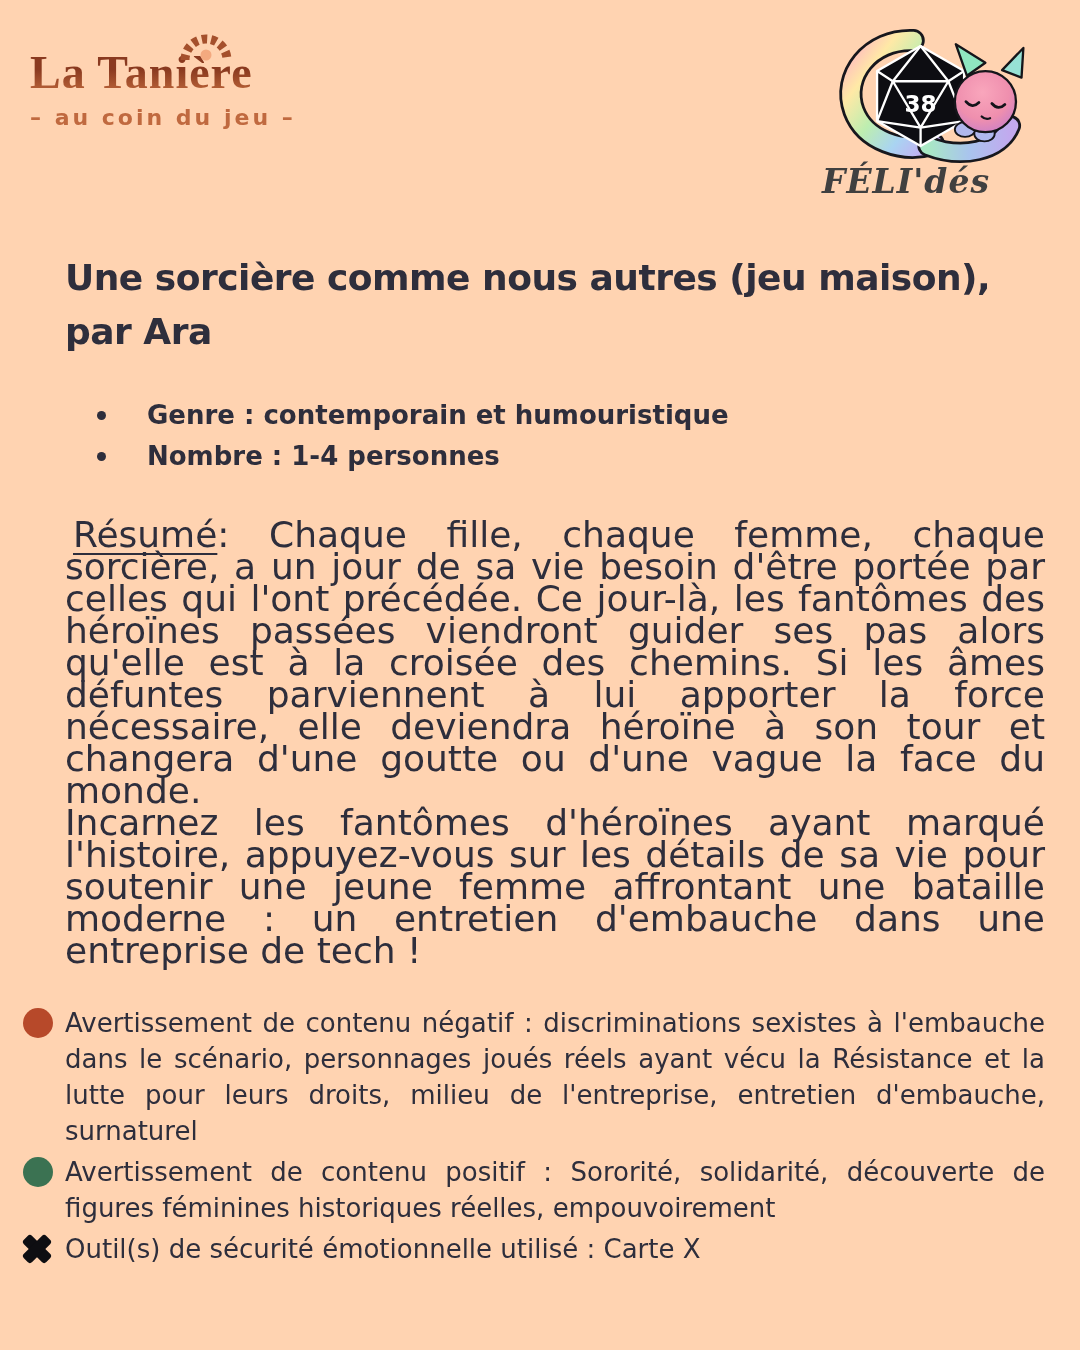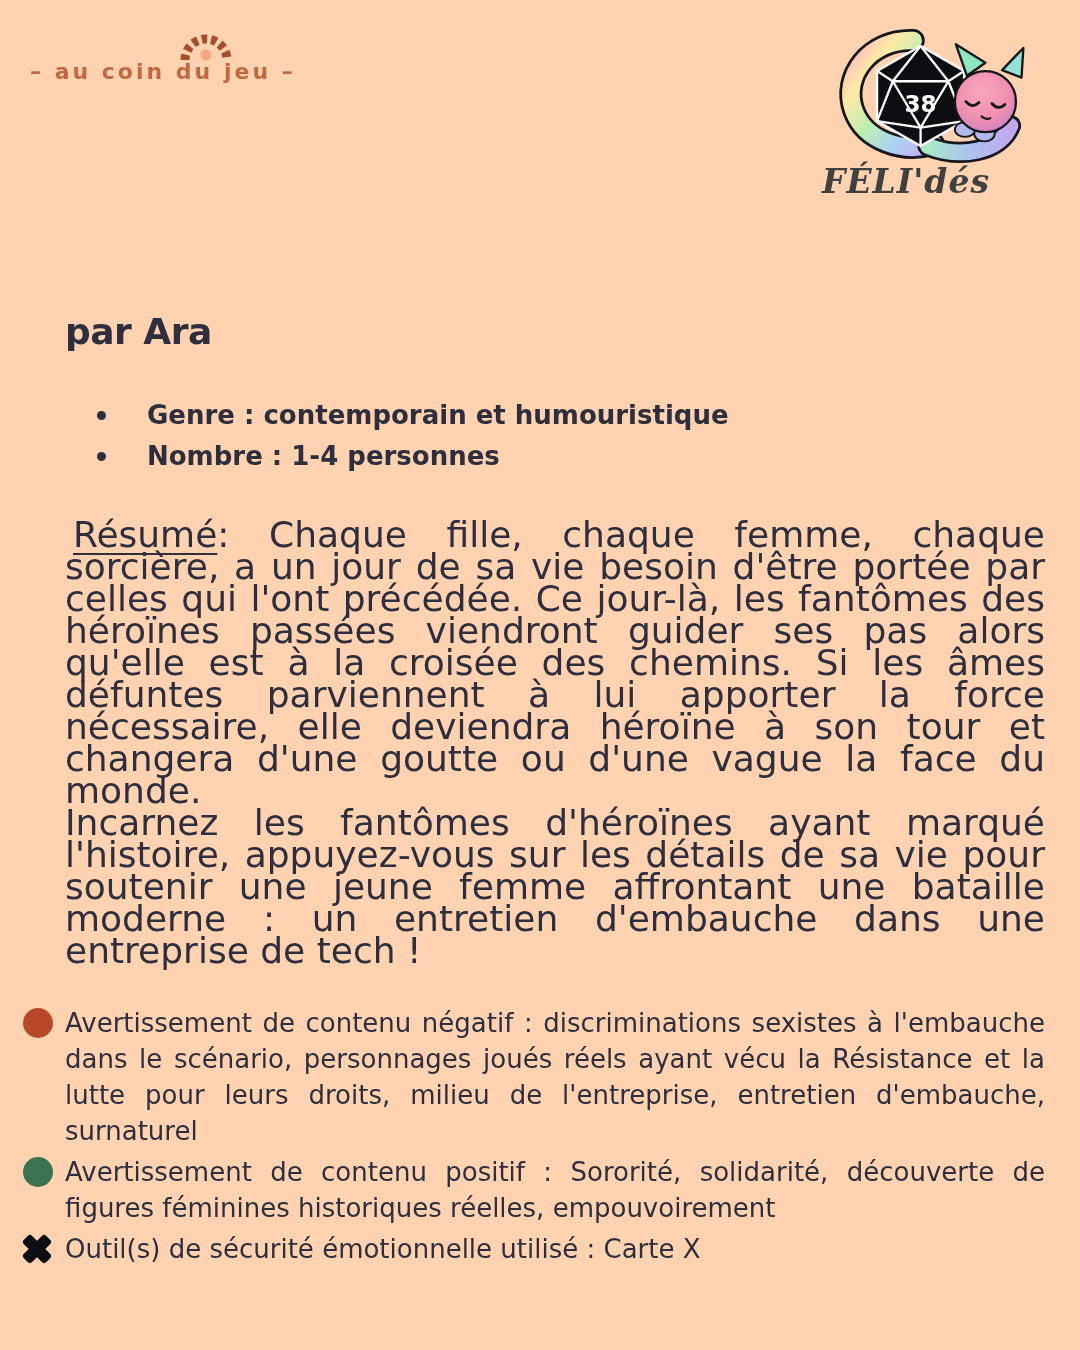--- a/index.html
+++ b/index.html
@@ -69,6 +69,7 @@
         <path d="M5,30 A21,21 0 0 1 47,30" stroke="#a5502c" stroke-width="9" stroke-dasharray="5.5,4" fill="none"></path>
         <circle cx="26" cy="25" r="5.5" fill="#f3a97f"></circle>
       </svg>
+      <div class="taniere-name">La Tanière</div>
       <div class="taniere-tagline">– au coin du jeu –</div>
     </div>
 

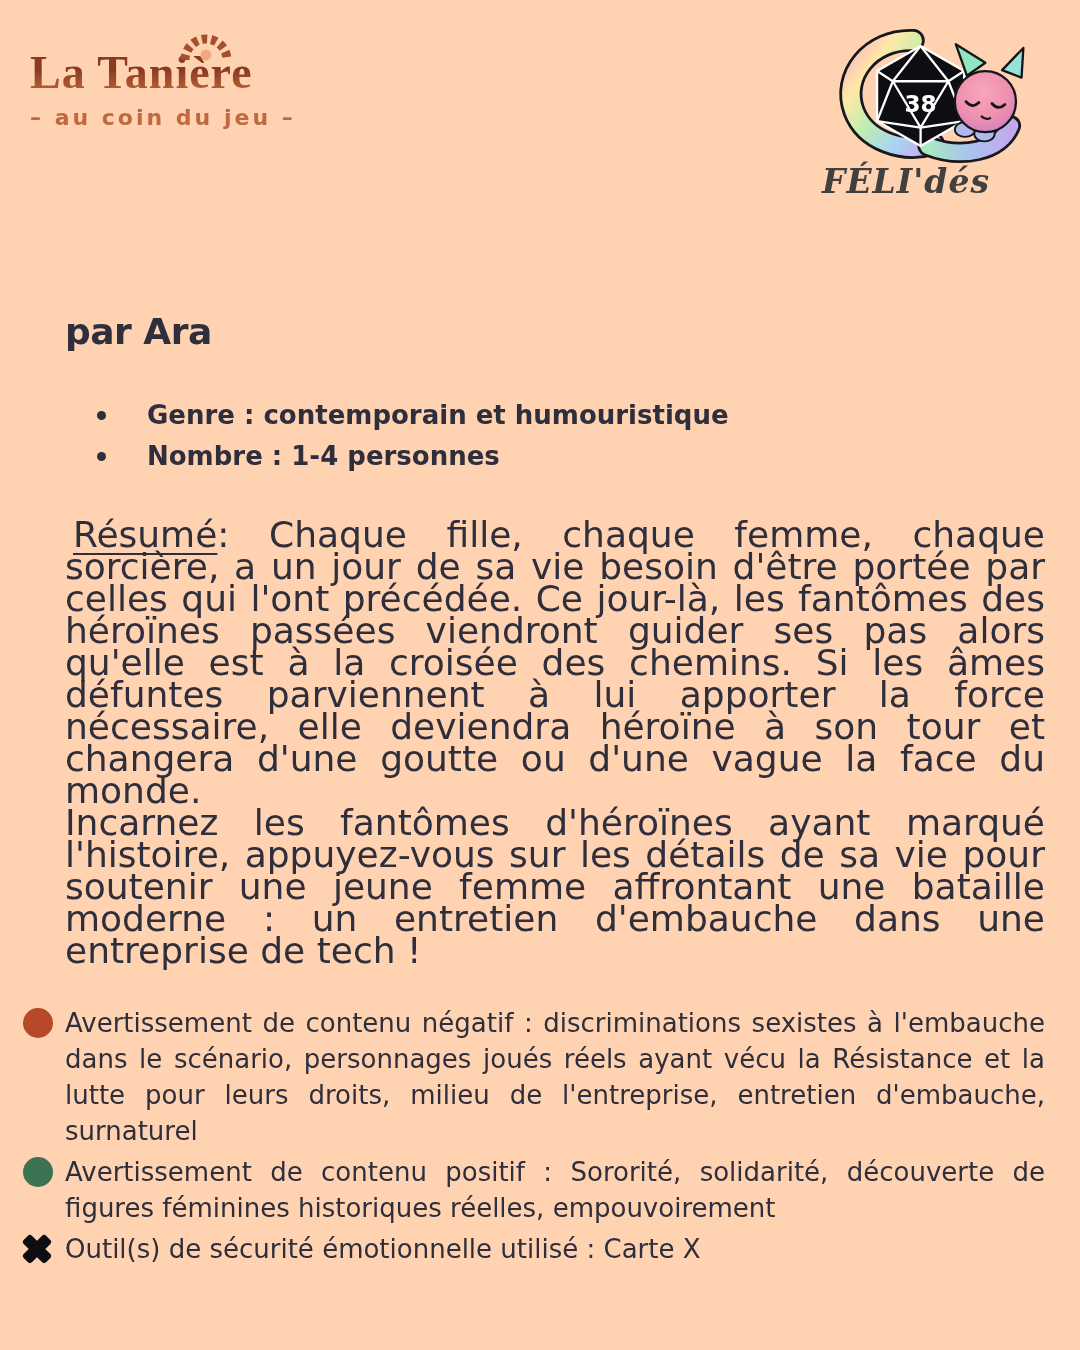--- a/index.html
+++ b/index.html
@@ -128,7 +128,7 @@
   <main class="content">
 
     <h1 class="title">
-      <br>
+      <span>Une sorcière comme nous autres (jeu maison),</span><br>
       <span>par Ara</span>
     </h1>
 

